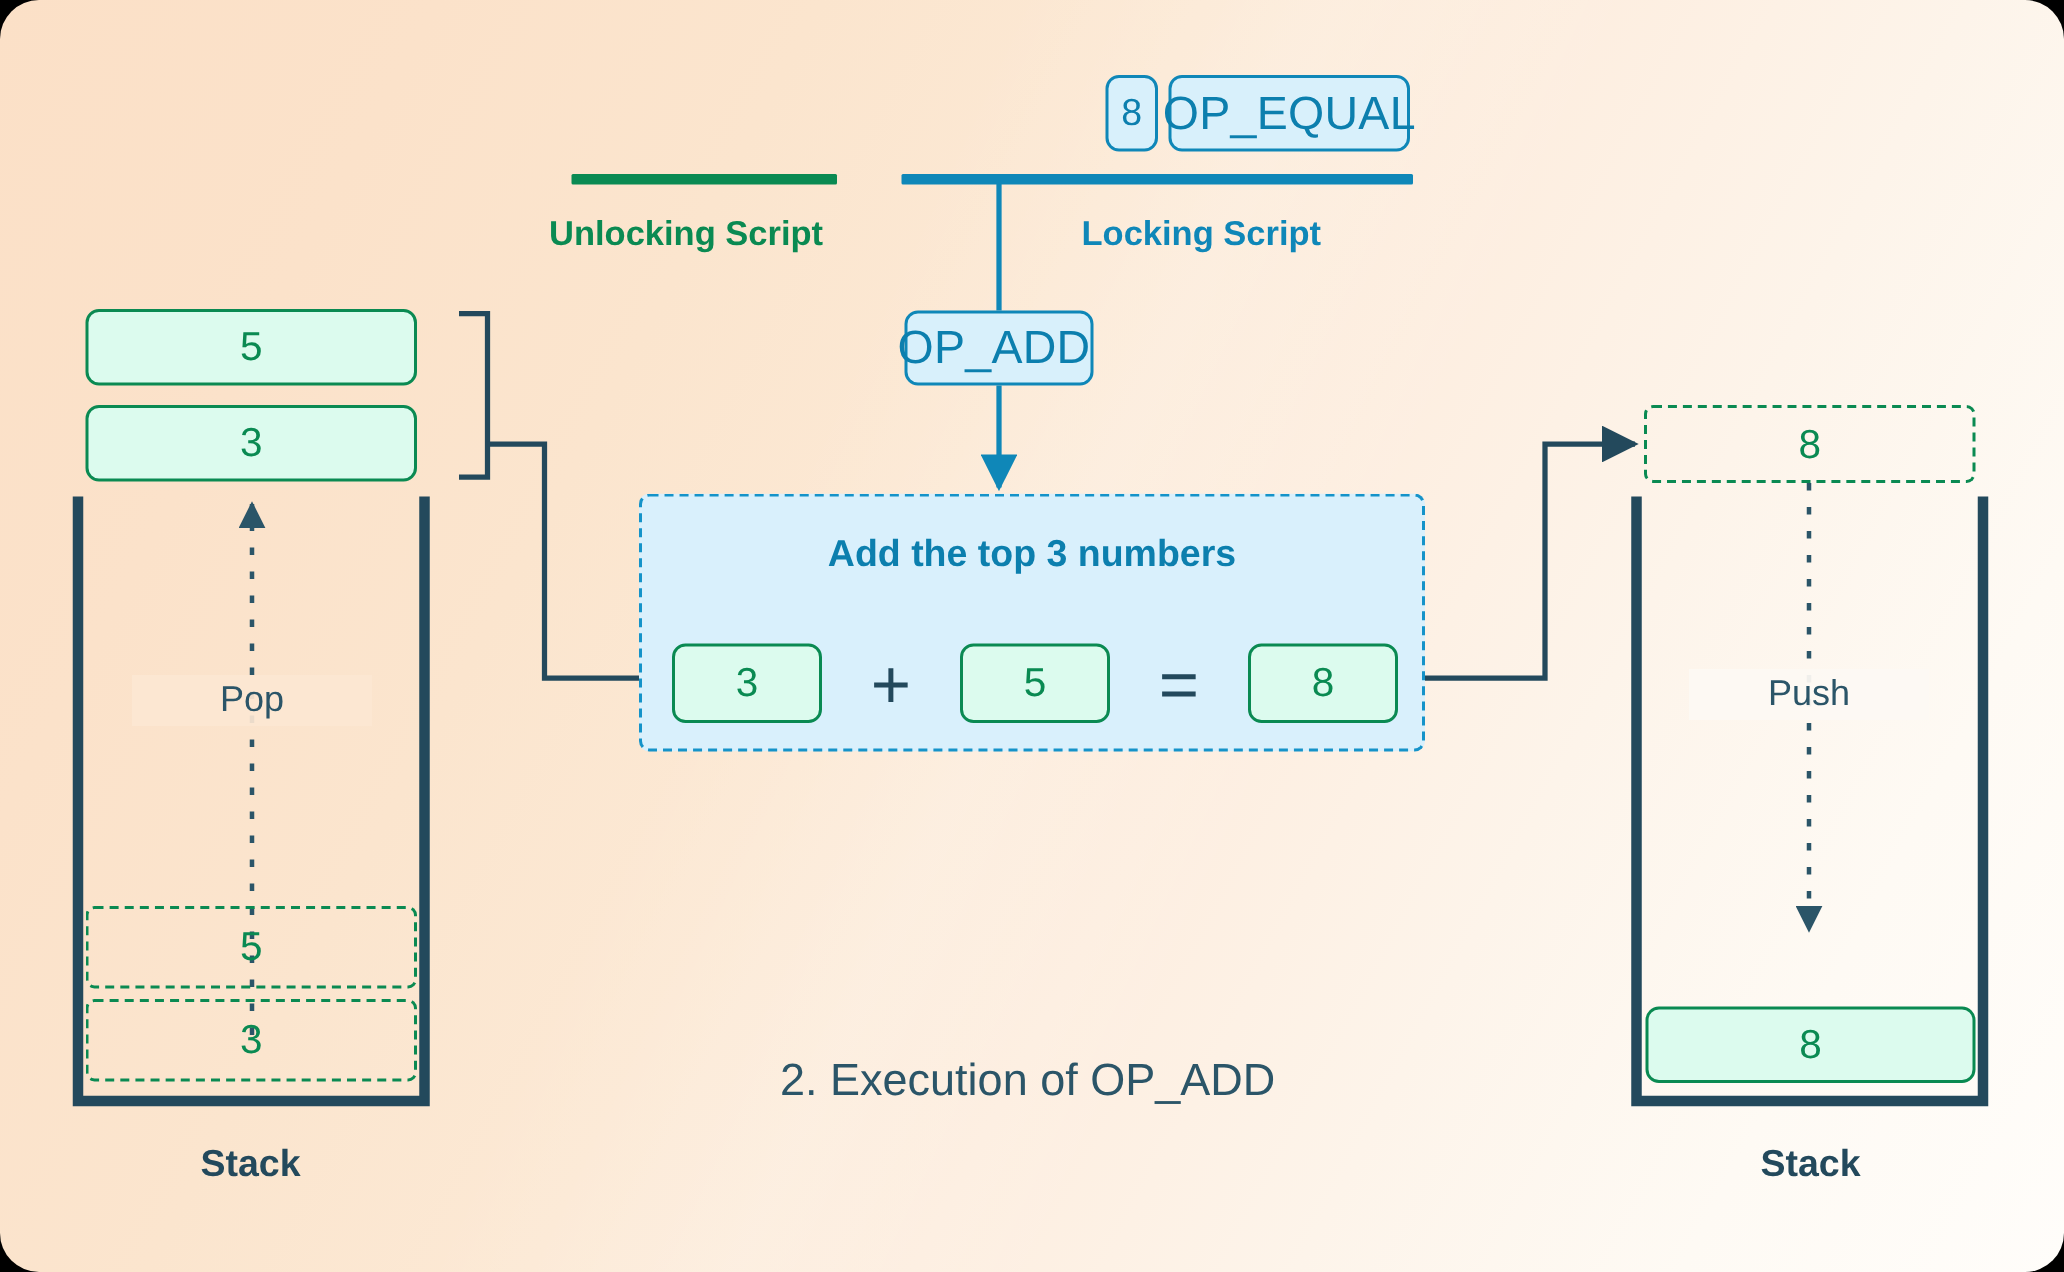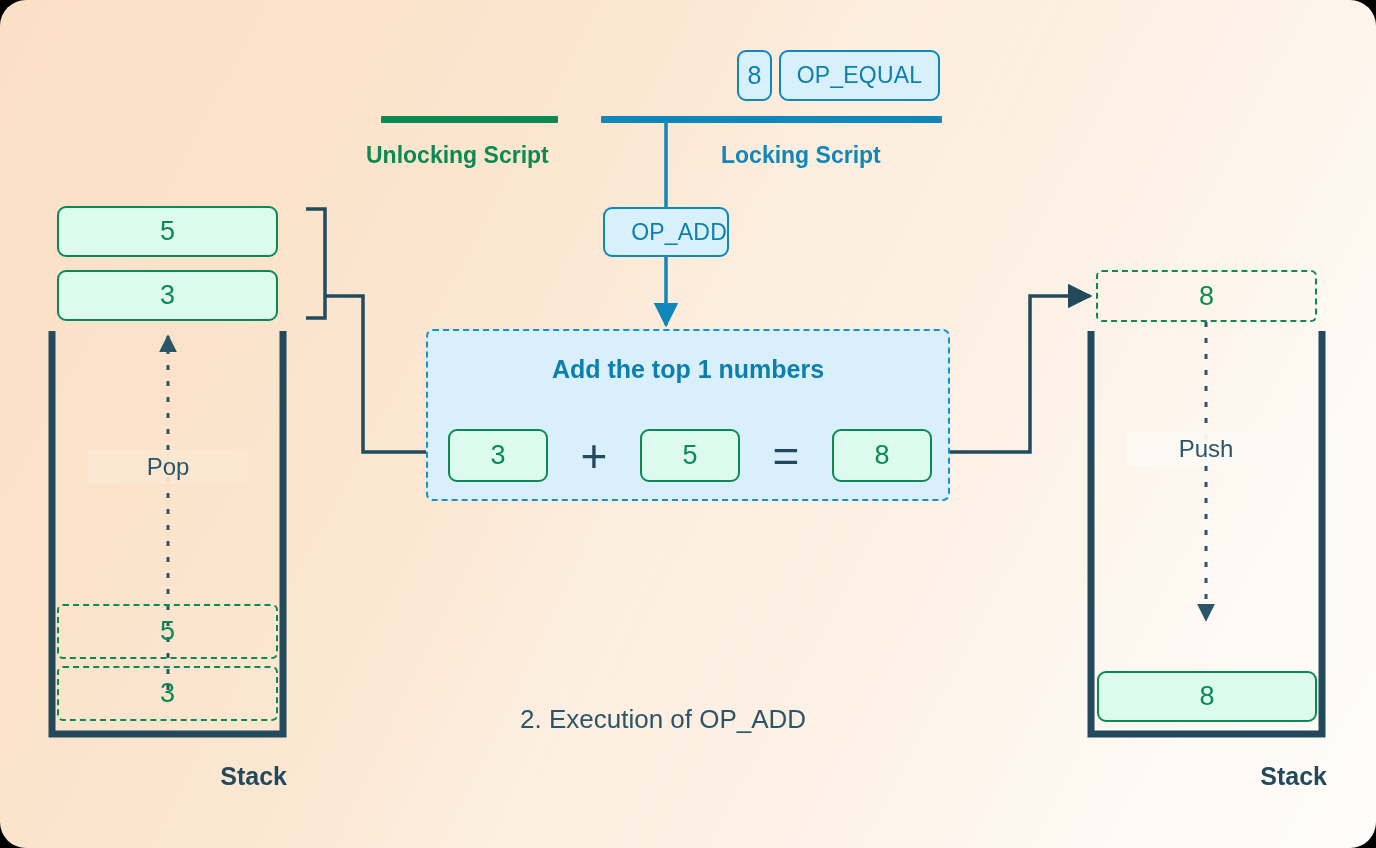--- a/index.html
+++ b/index.html
@@ -55,7 +55,7 @@
     display: flex;
     align-items: center;
     justify-content: center;
-    font-size: 23px;
+    font-size: 31px;
     letter-spacing: .2px;
     white-space: nowrap;
   }

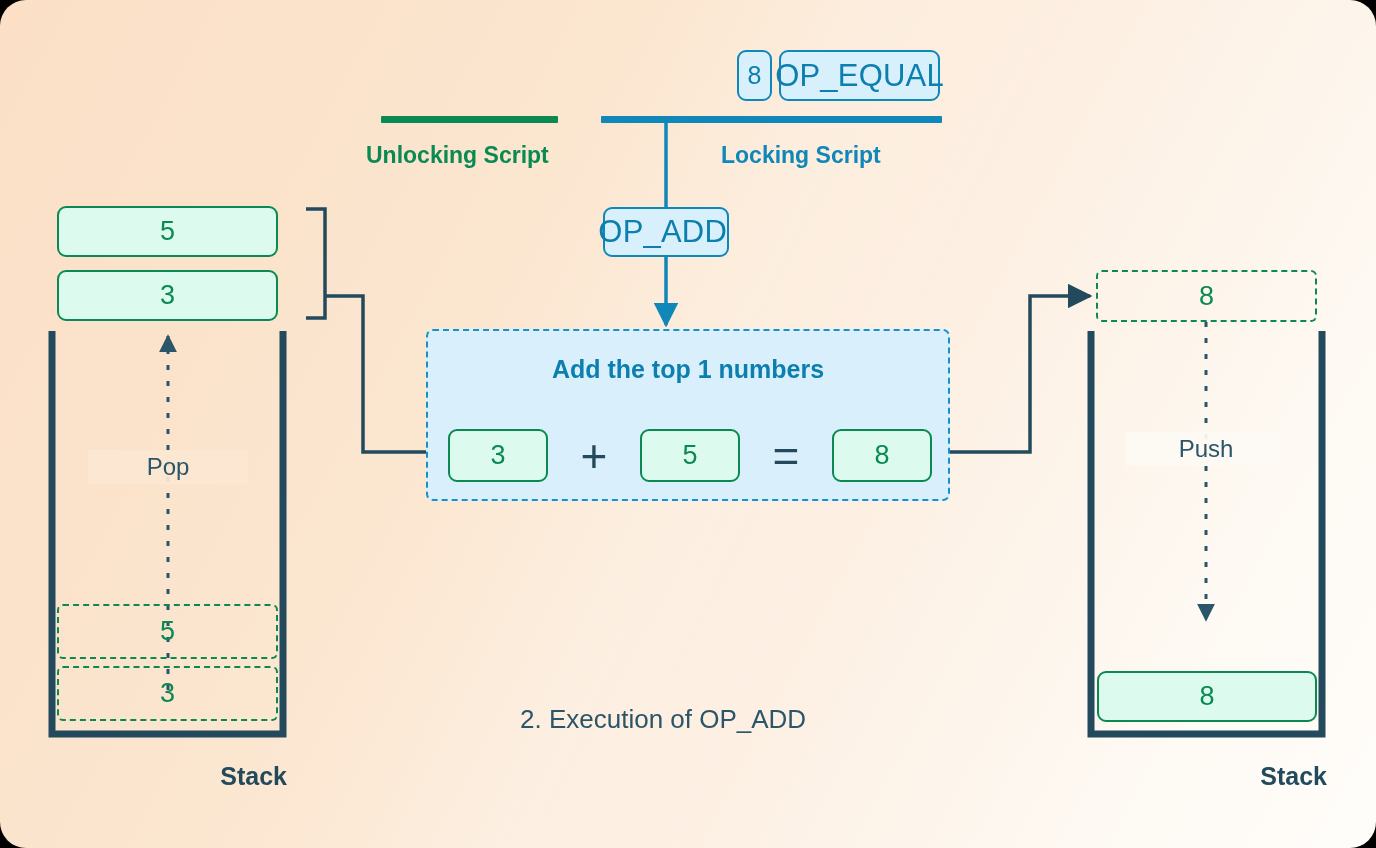--- a/index.html
+++ b/index.html
@@ -226,7 +226,7 @@
   <div class="abs stacklabel" style="left:47px; top:762px;">Stack</div>
 
   <div class="abs" id="oppanel" style="left:426px; top:329px; width:524px; height:172px;">
-    <div id="oppanel-title">Add the top 1 numbers</div>
+    <div id="oppanel-title">Add the top 3 numbers</div>
 
     <div style="position:absolute; left:0; top:97px; width:524px; height:55px;
                 display:flex; align-items:center; justify-content:center; gap:0;">

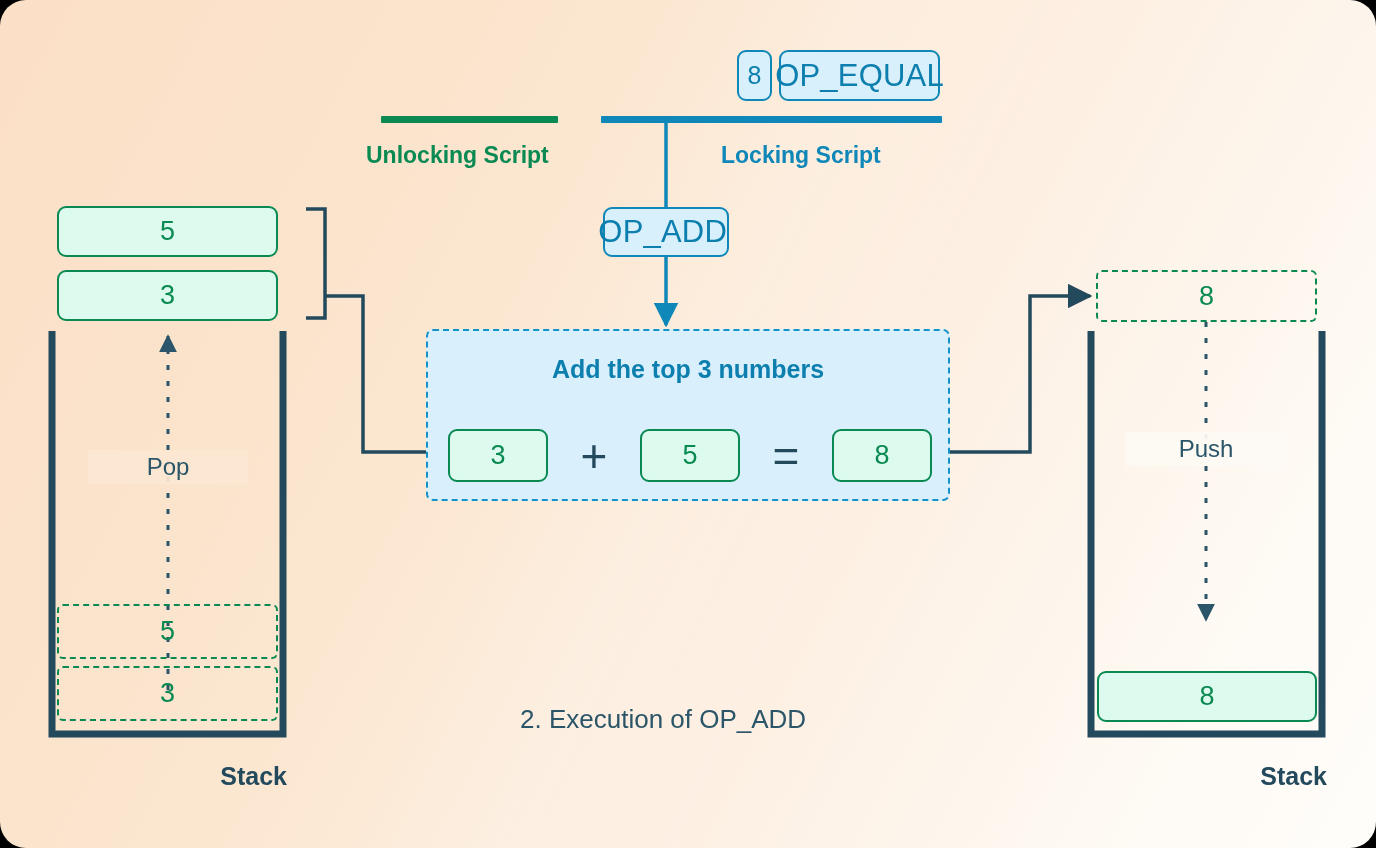--- a/index.html
+++ b/index.html
@@ -252,7 +252,7 @@
     <span>8</span>
   </div>
 
-  <div class="abs movelabel" style="left:1126px; top:432px; background:rgba(253,249,243,0.94); padding:3px 0;text-align:center;">Push</div>
+  <div class="abs movelabel" style="left:1126px; top:446px; background:rgba(253,249,243,0.94); padding:3px 0;text-align:center;">Push</div>
 
   <div class="abs gitem" style="left:1097px; top:671px; width:220px; height:51px;">
     <span>8</span>

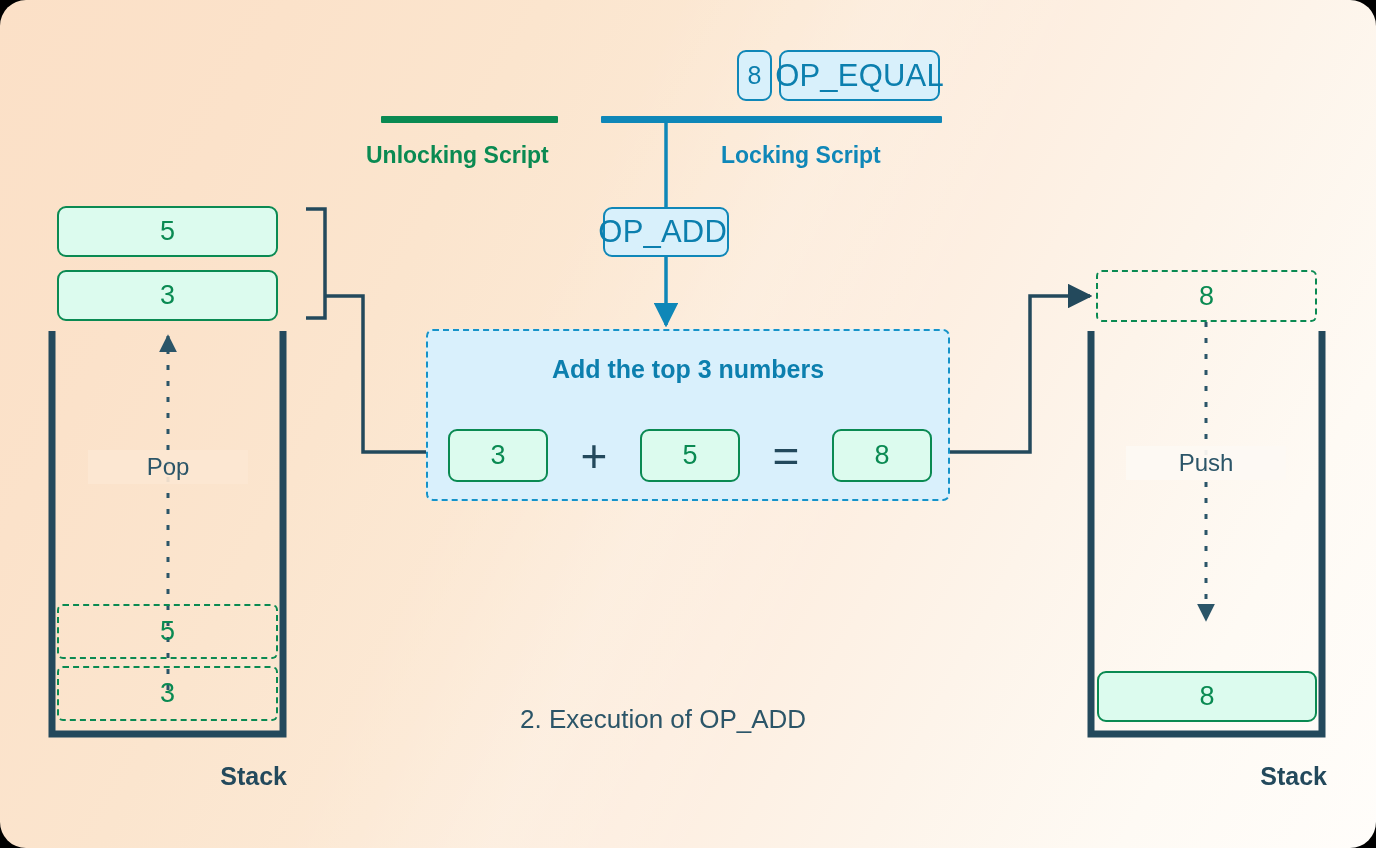--- a/index.html
+++ b/index.html
@@ -132,7 +132,7 @@
     width: 160px;
   }
   #caption {
-    font-size: 26px;
+    font-size: 30px;
     color: #2b5568;
     white-space: nowrap;
   }

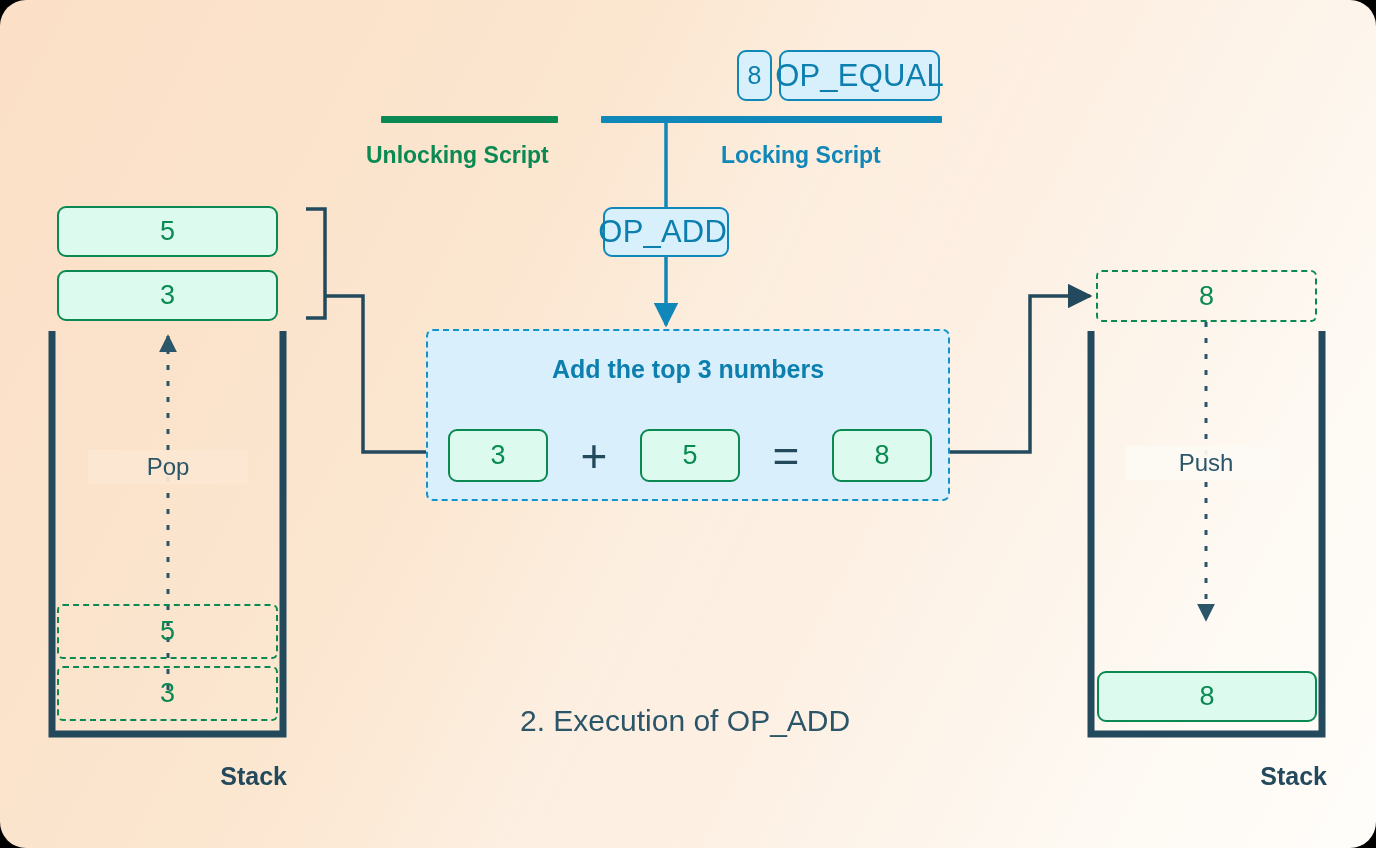--- a/index.html
+++ b/index.html
@@ -122,7 +122,7 @@
     font-size: 25px;
     font-weight: bold;
     color: #23495c;
-    text-align: right;
+    text-align: center;
     width: 240px;
   }
   .movelabel {

